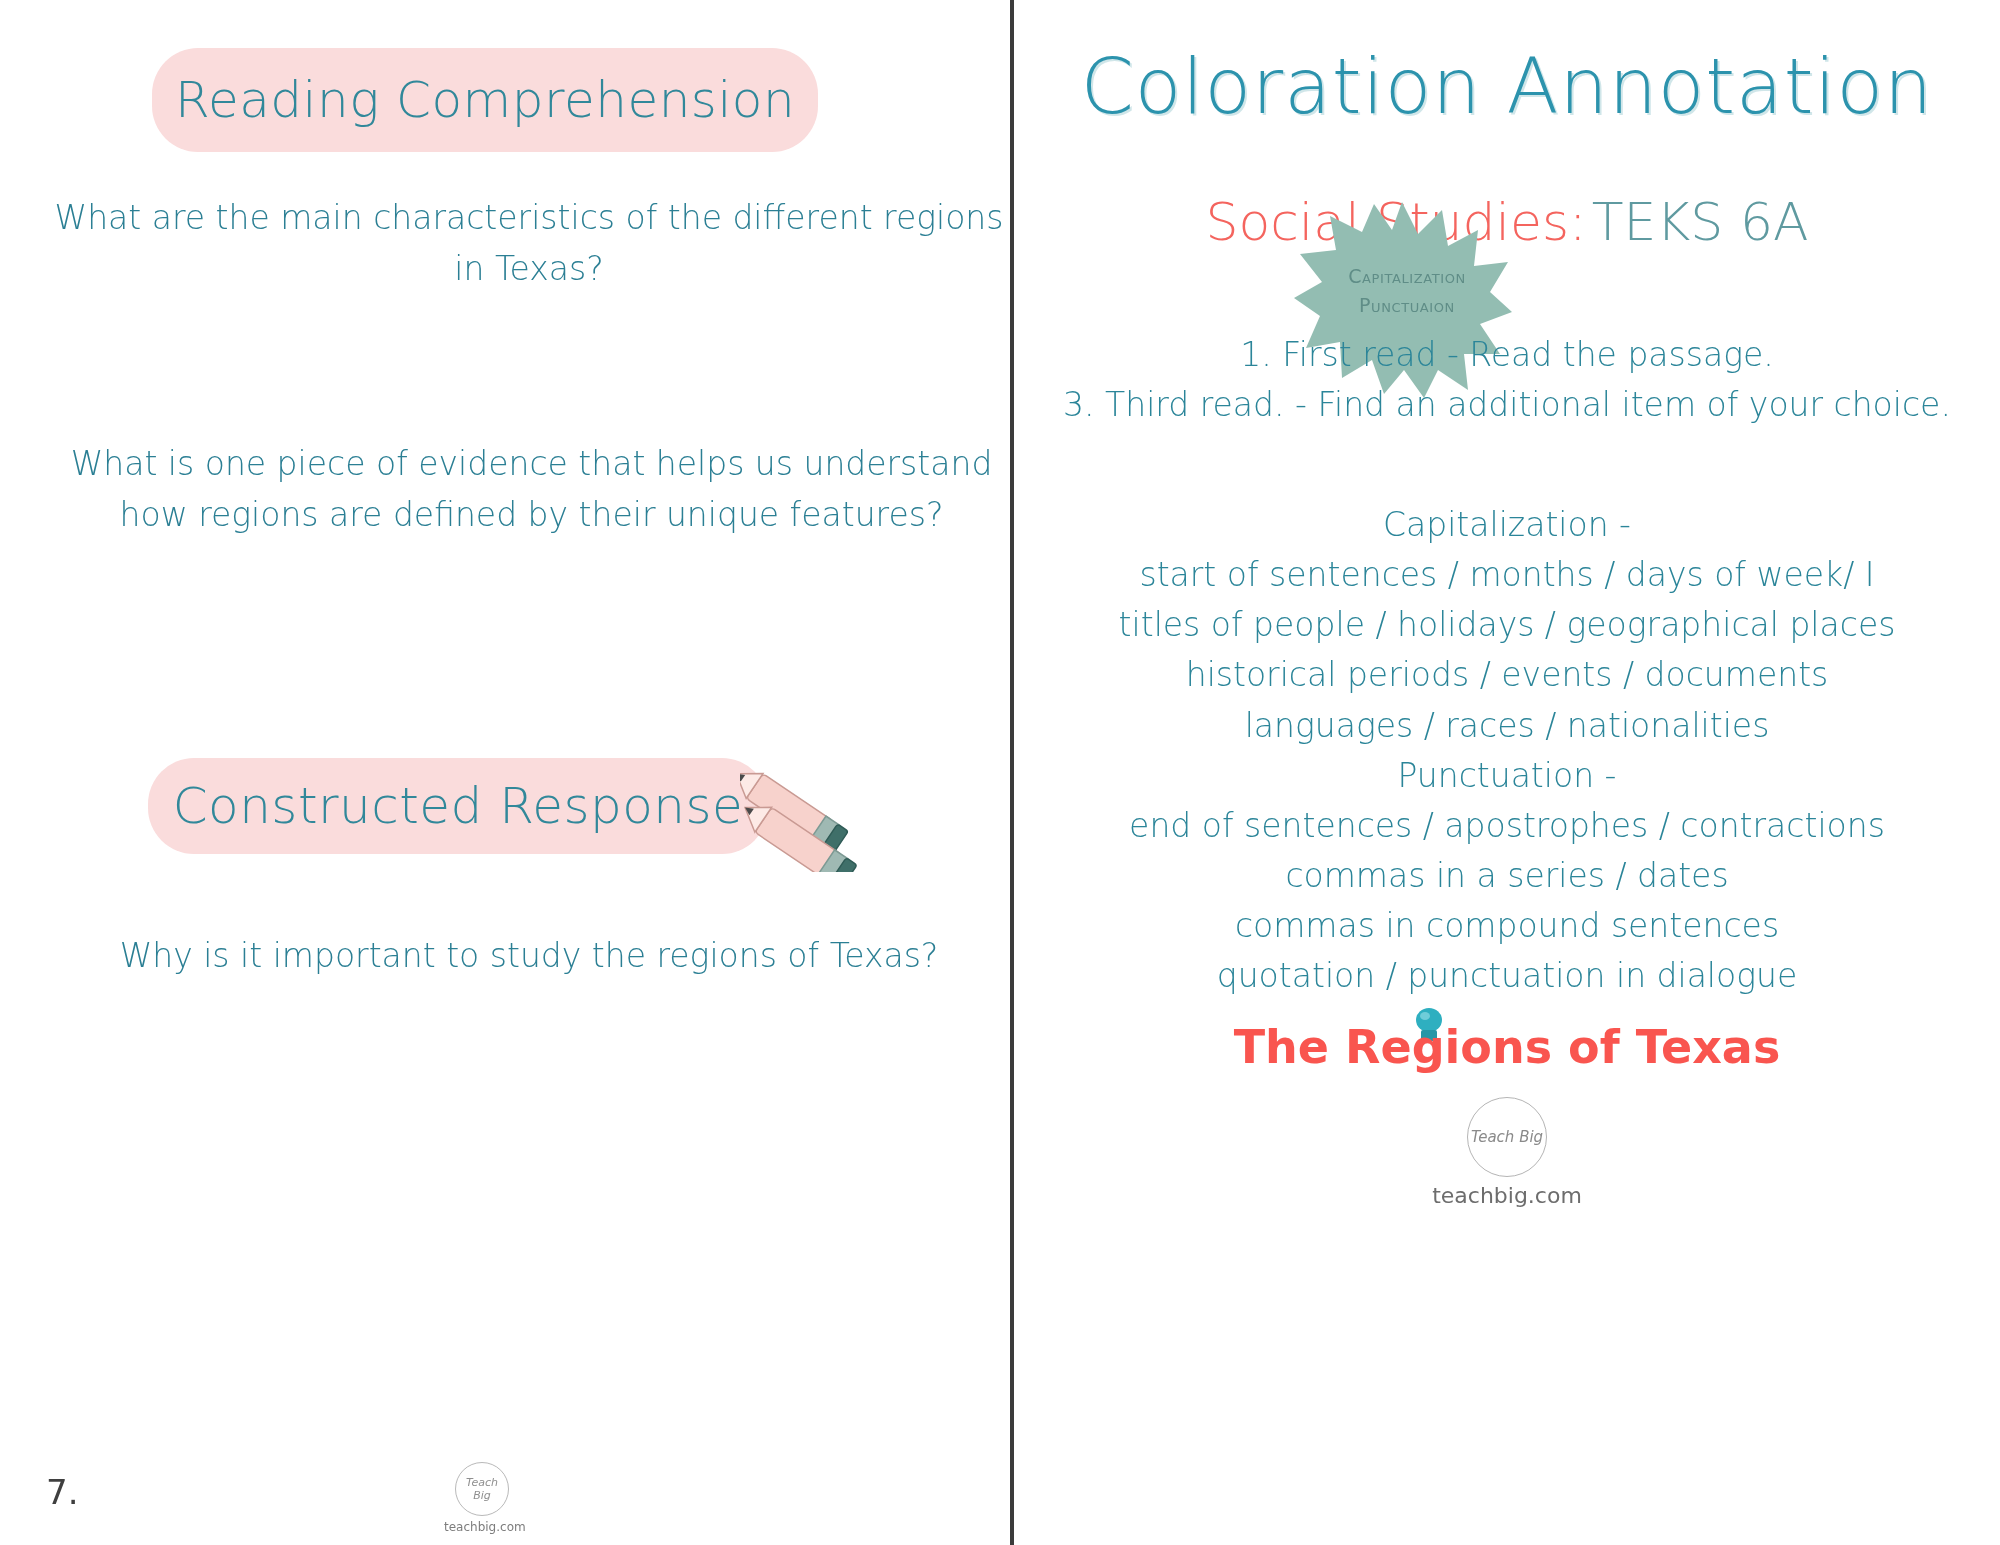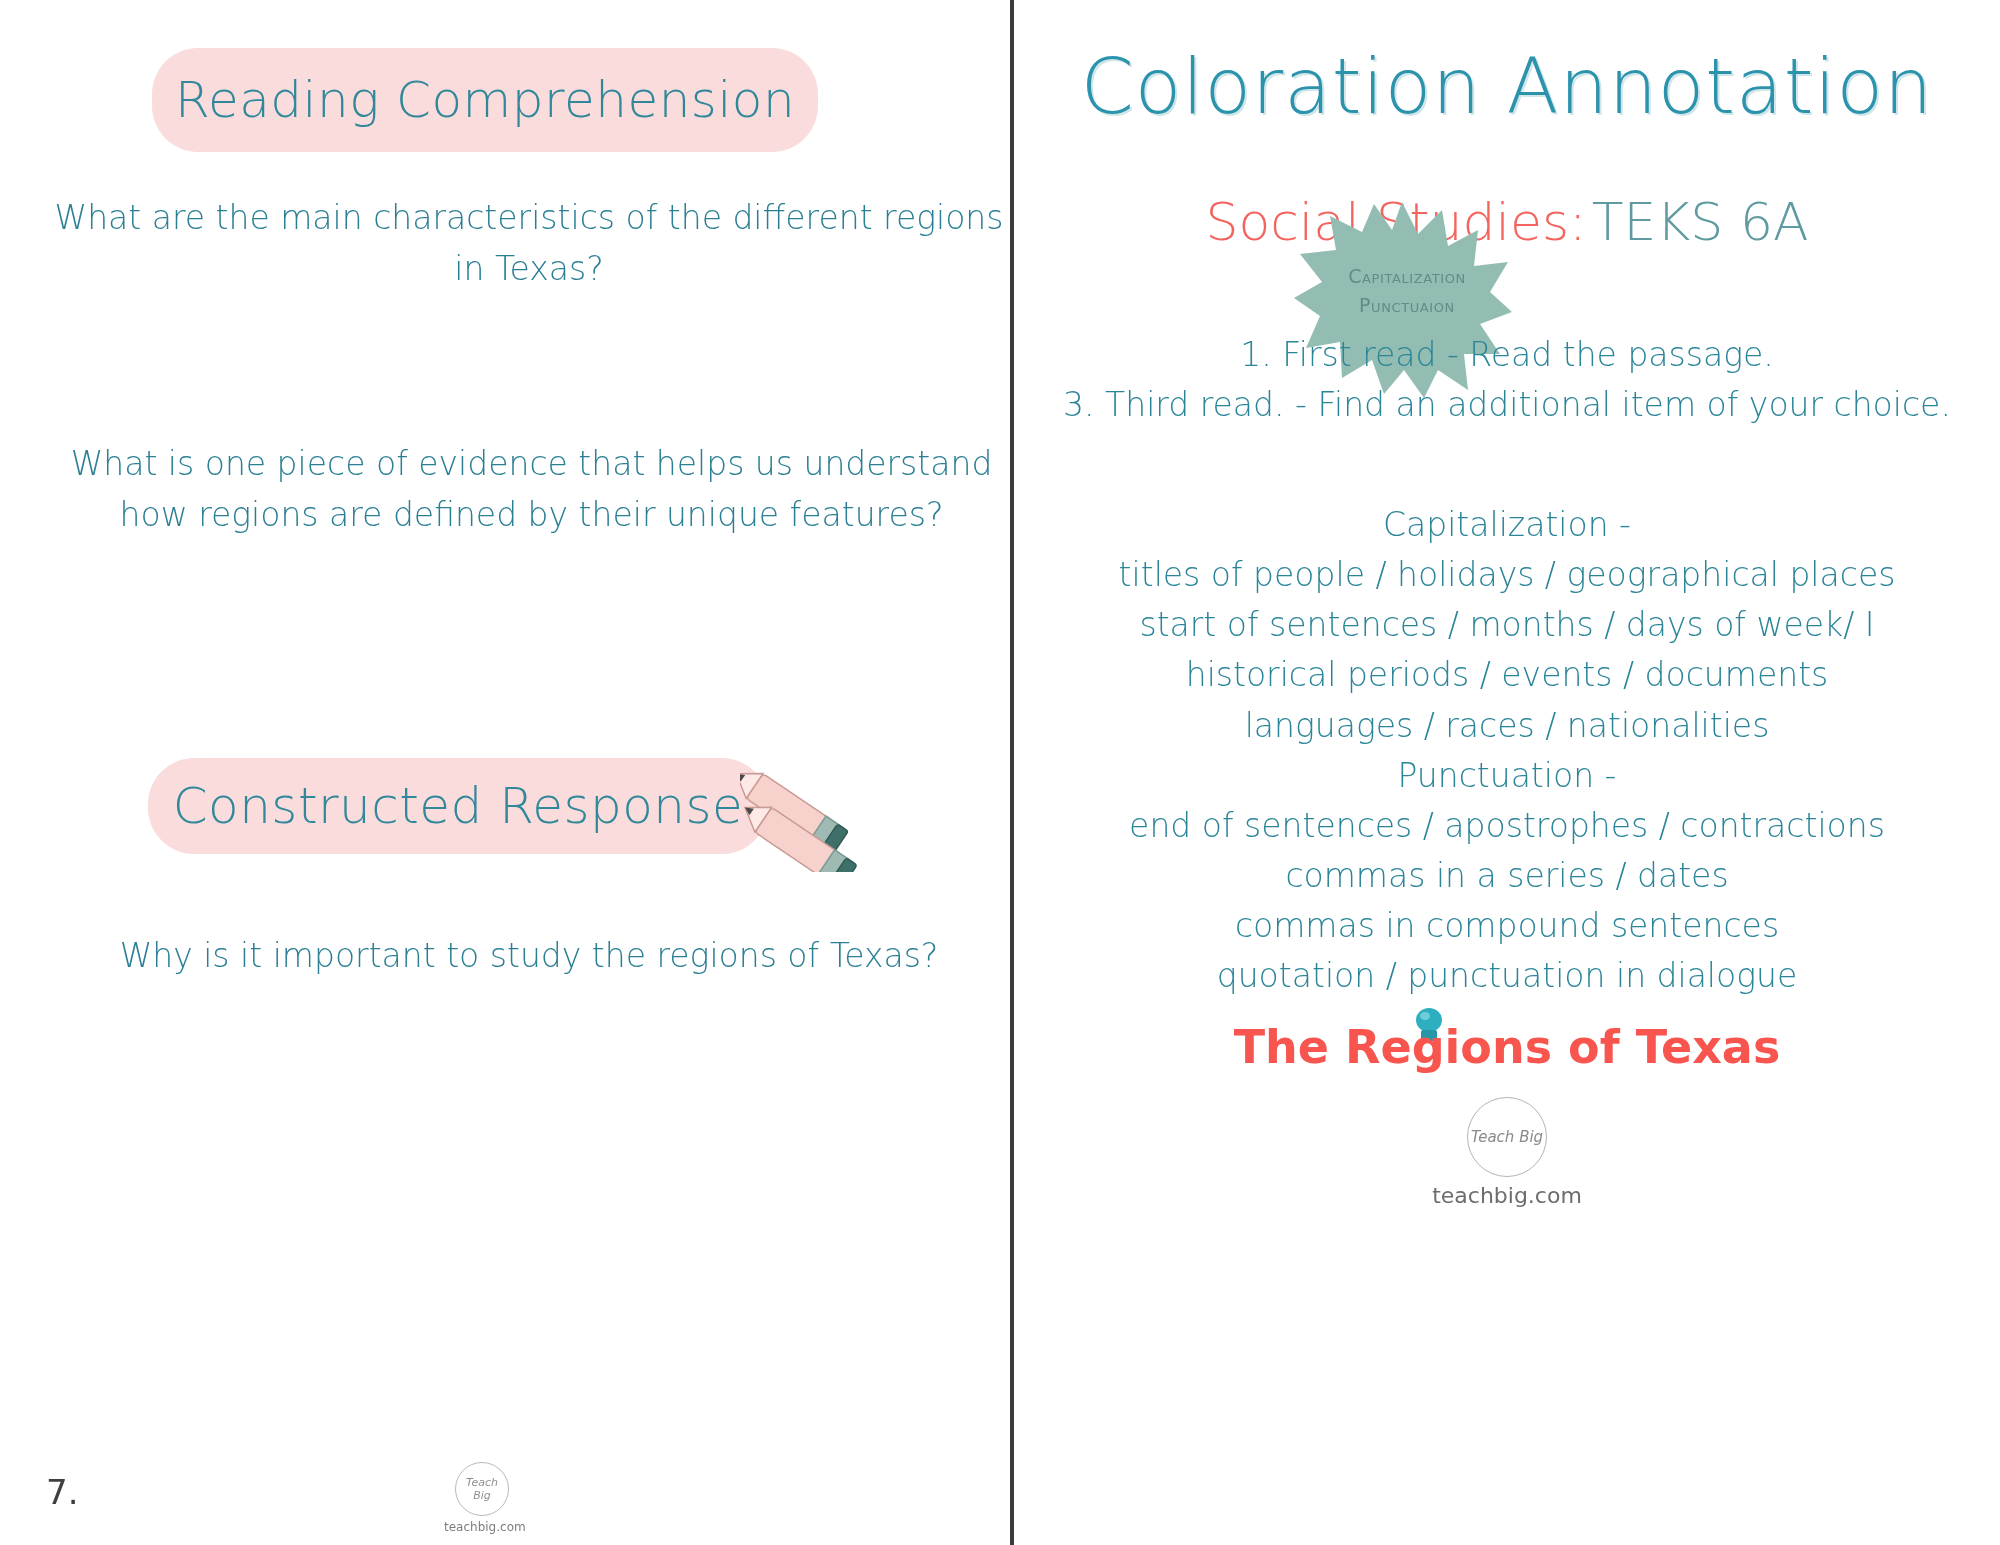--- a/index.html
+++ b/index.html
@@ -334,8 +334,8 @@
 
     <div class="lists">
       <div class="hdr">Capitalization -</div>
+      <div>start of sentences / months / days of week/ I</div>
       <div>titles of people / holidays / geographical places</div>
-      <div>start of sentences / months / days of week/ I</div>
       <div>historical periods / events / documents</div>
       <div>languages / races / nationalities</div>
       <div class="hdr">Punctuation -</div>

